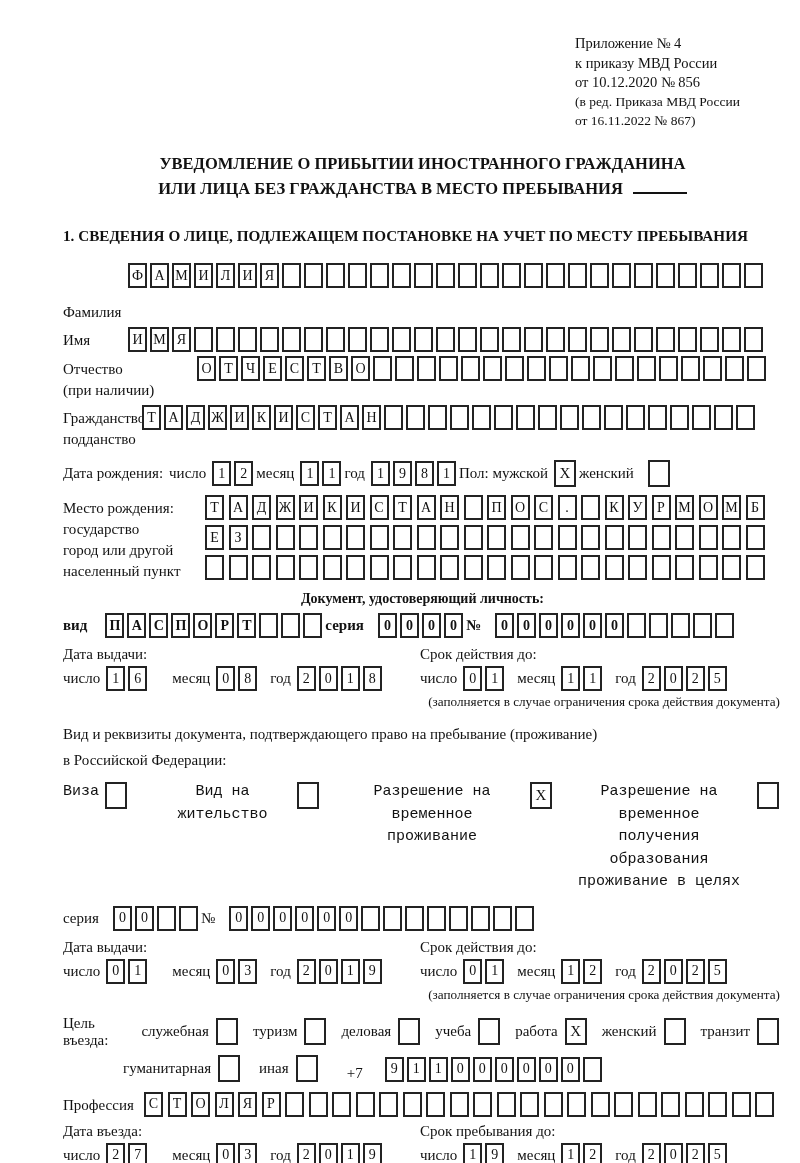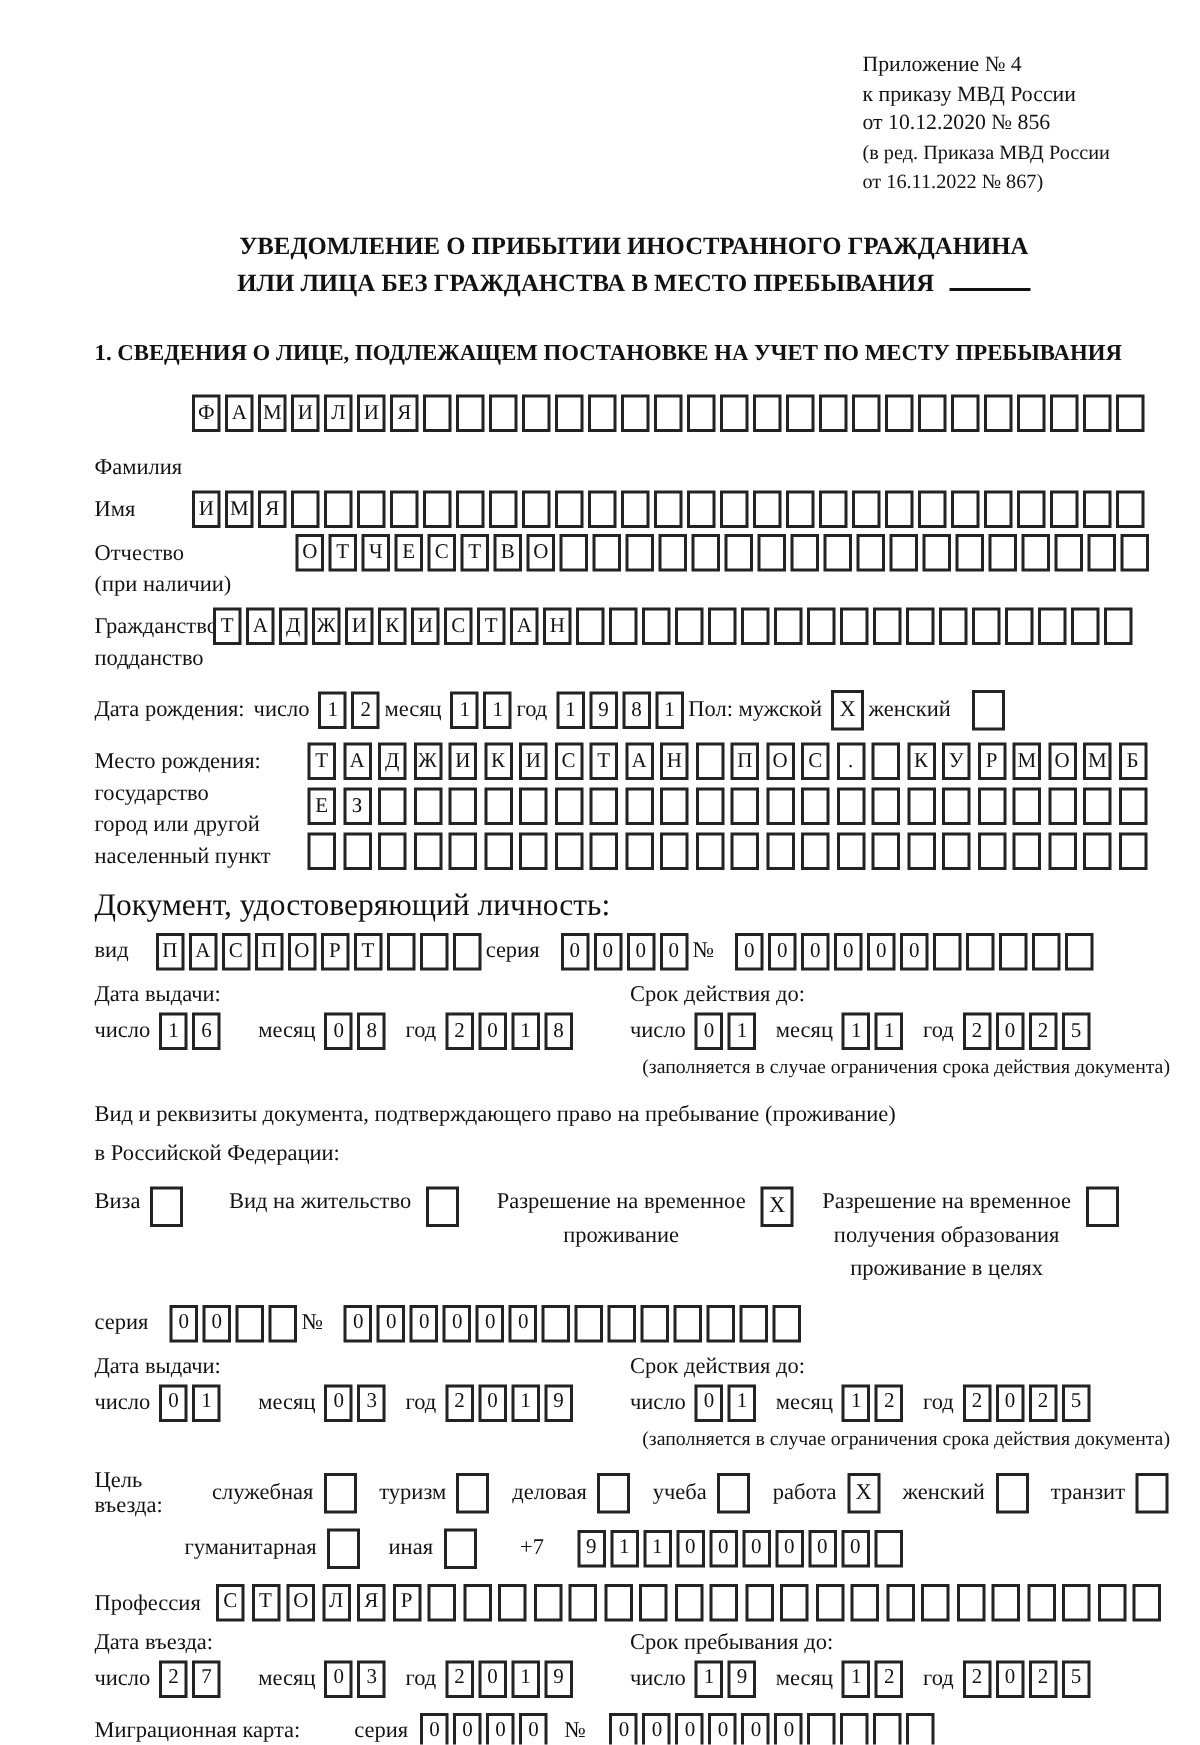--- a/index.html
+++ b/index.html
@@ -48,7 +48,7 @@
   .flow .t{margin:0 6px 0 0;}
   .gap8{margin-left:8px;} .gap12{margin-left:12px;} .gap16{margin-left:16px;} .gap22{margin-left:22px;} .gap28{margin-left:28px;}
 
-  .center-h{font-weight:normal;font-size:21px;margin:6px 0 6px;}
+  .center-h{font-weight:bold;font-size:14px;text-align:center;margin:6px 0 6px;}
 
   
   .dates{display:flex;margin:6px 0 2px;}

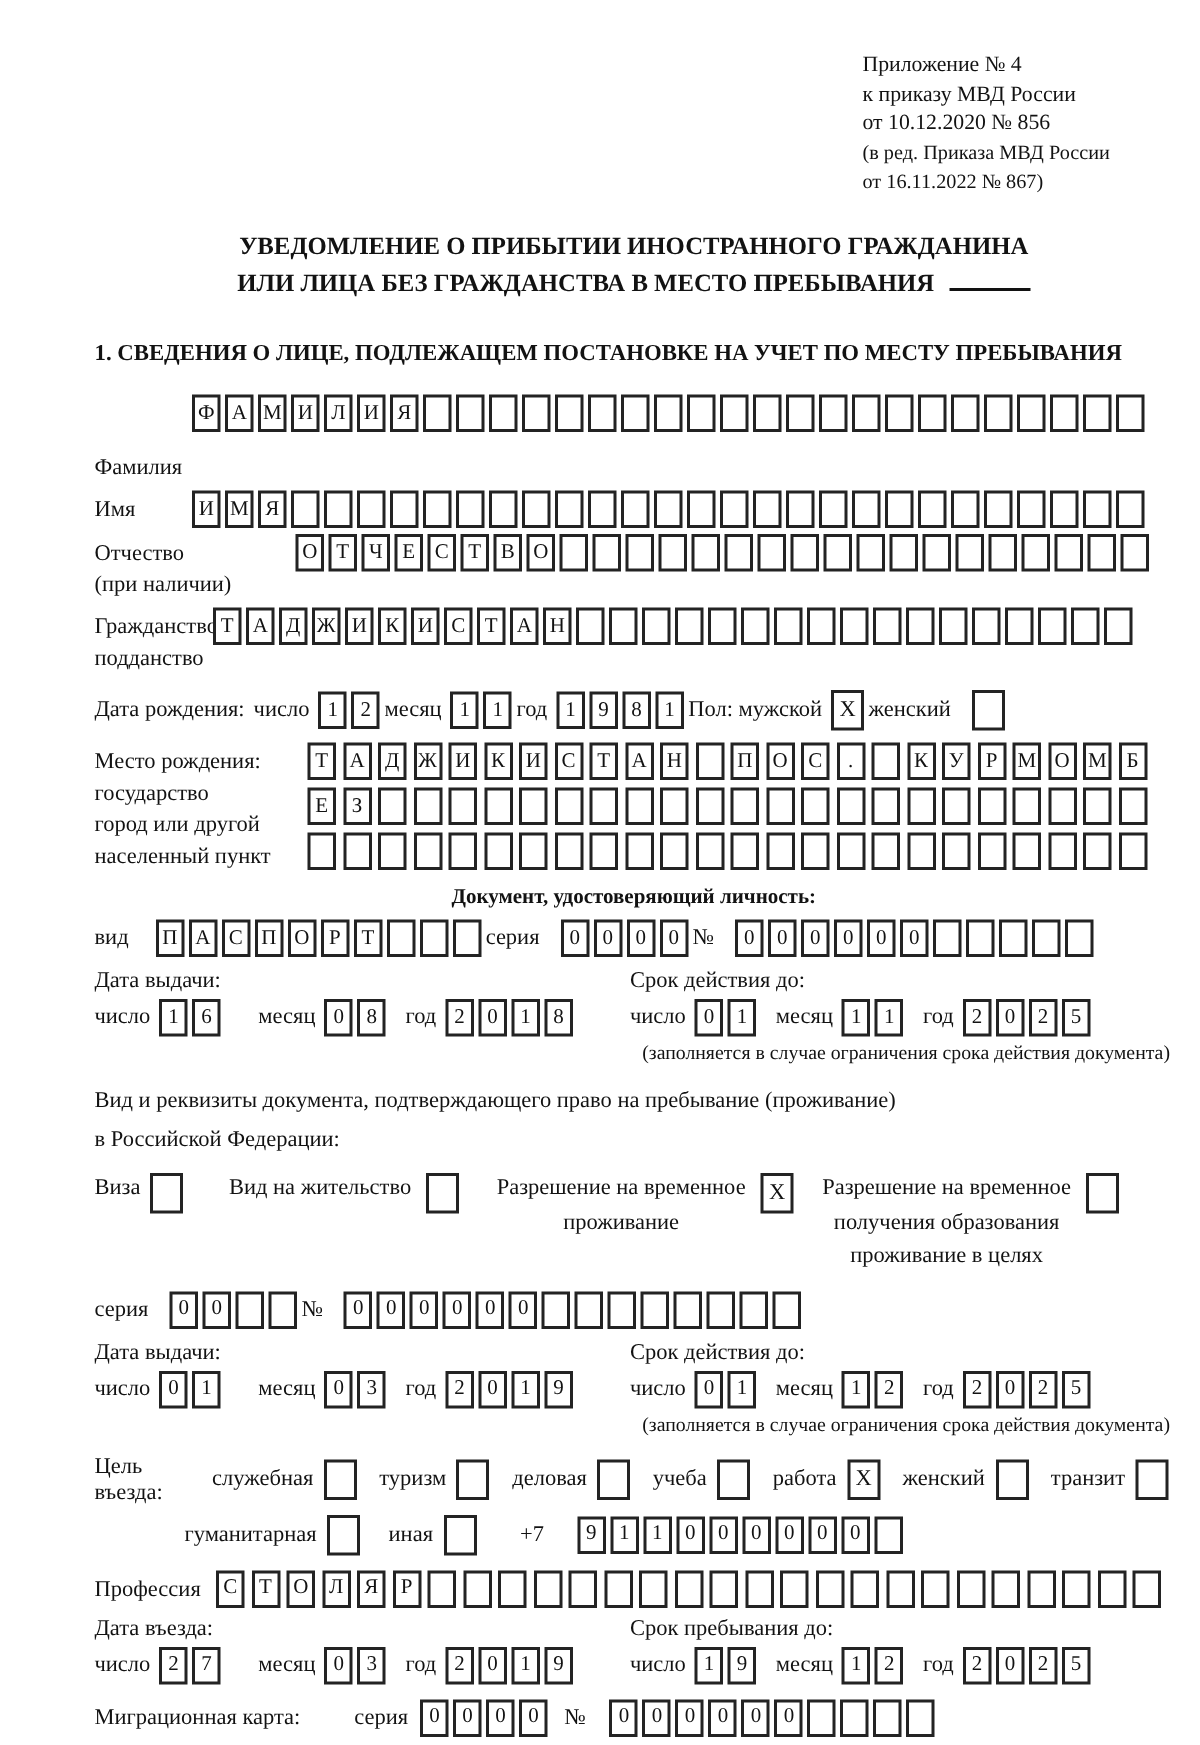--- a/index.html
+++ b/index.html
@@ -362,7 +362,7 @@
 
   <div class="center-h">Документ, удостоверяющий личность:</div>
 
-  <div class="flow" style="margin-top:2px;">
+  <div class="flow" style="margin-top:2px;font-weight:bold;">
     <span class="t">вид</span>
     <span class="cells gap12">
         <span class="cell">П</span>

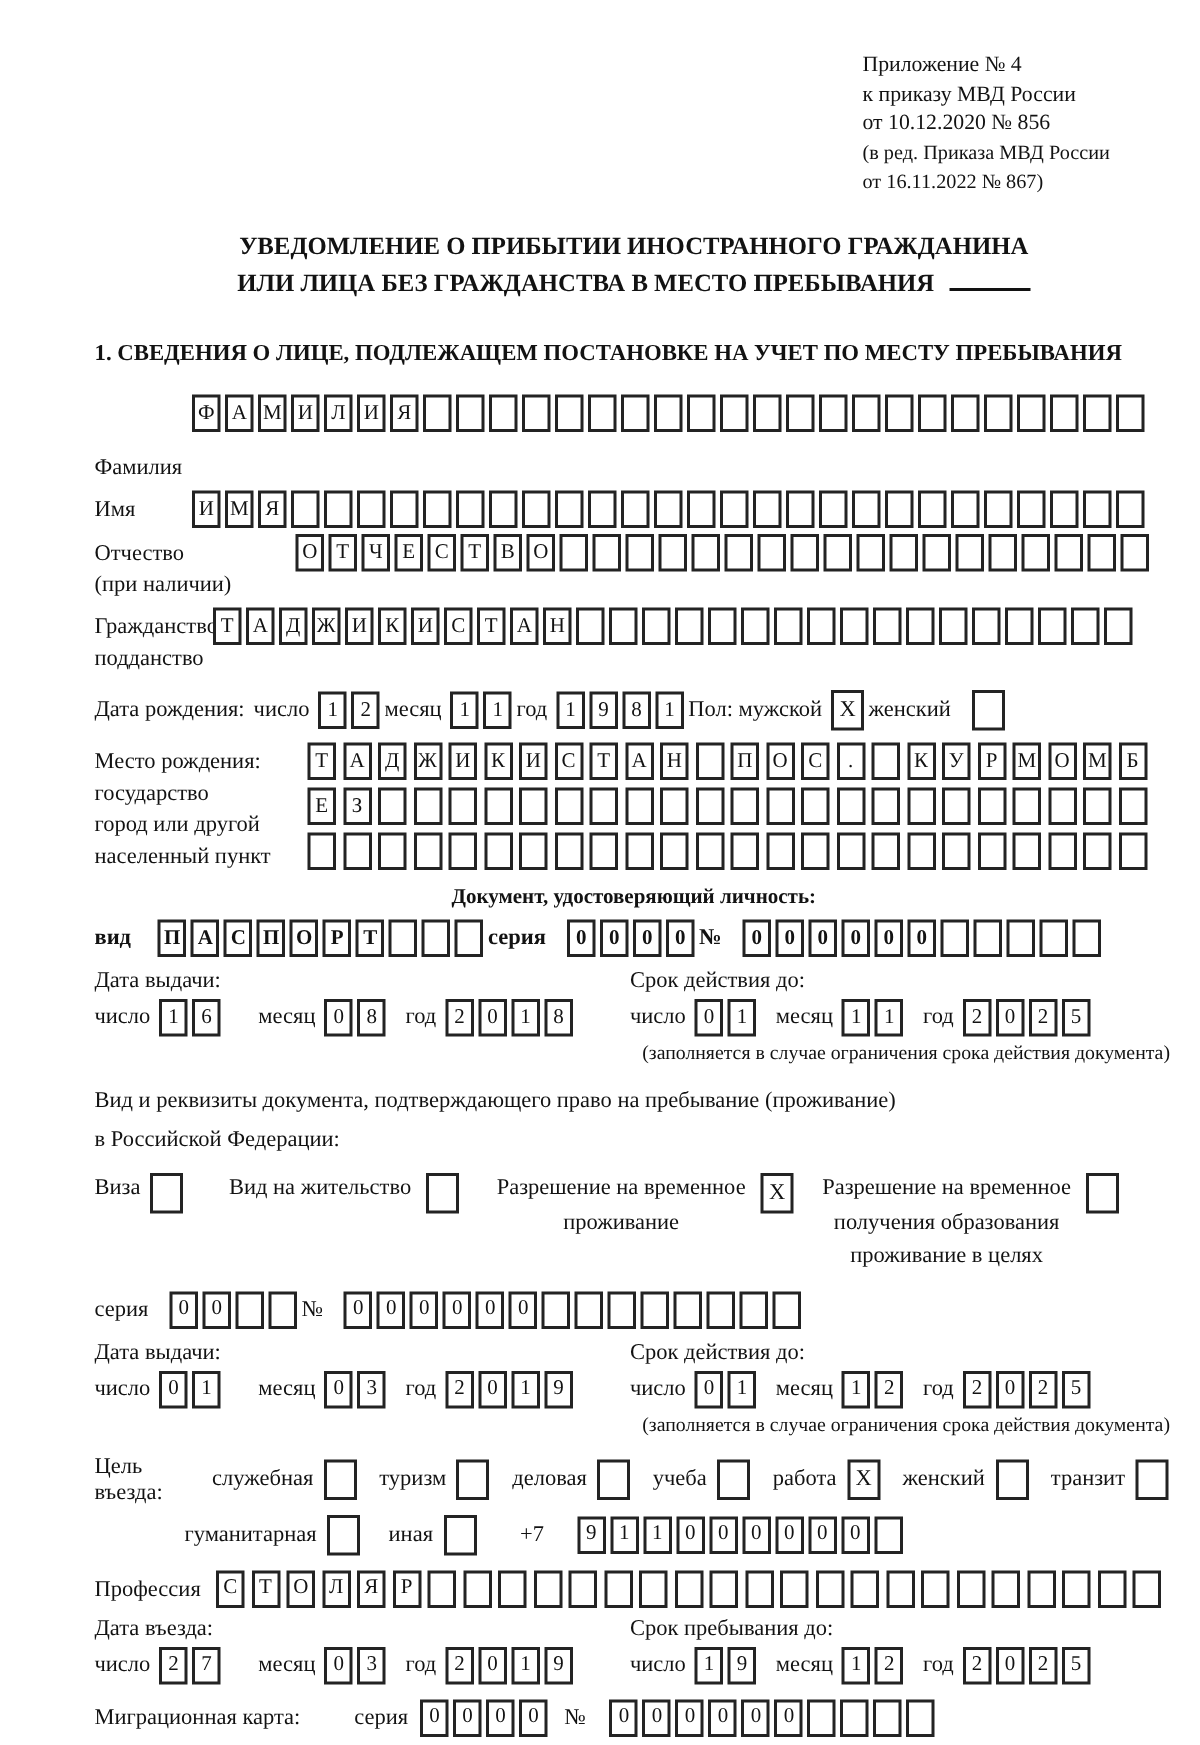--- a/index.html
+++ b/index.html
@@ -65,7 +65,7 @@
   .cb-row{display:flex;align-items:flex-start;margin:8px 0 12px;}
   .cb-item{display:flex;align-items:flex-start;font-size:15px;}
   .cb-item .cells{margin-left:10px;margin-top:1px;}
-  .cb-lbl{text-align:center;line-height:1.5;}
+  .cb-lbl{text-align:center;line-height:1.5;font-family:Liberation Mono, monospace;}
 
   .purpose-row{display:flex;align-items:center;font-size:15px;column-gap:12px;margin:12px 0 6px;flex-wrap:nowrap;}
   .opt{display:flex;align-items:center;}

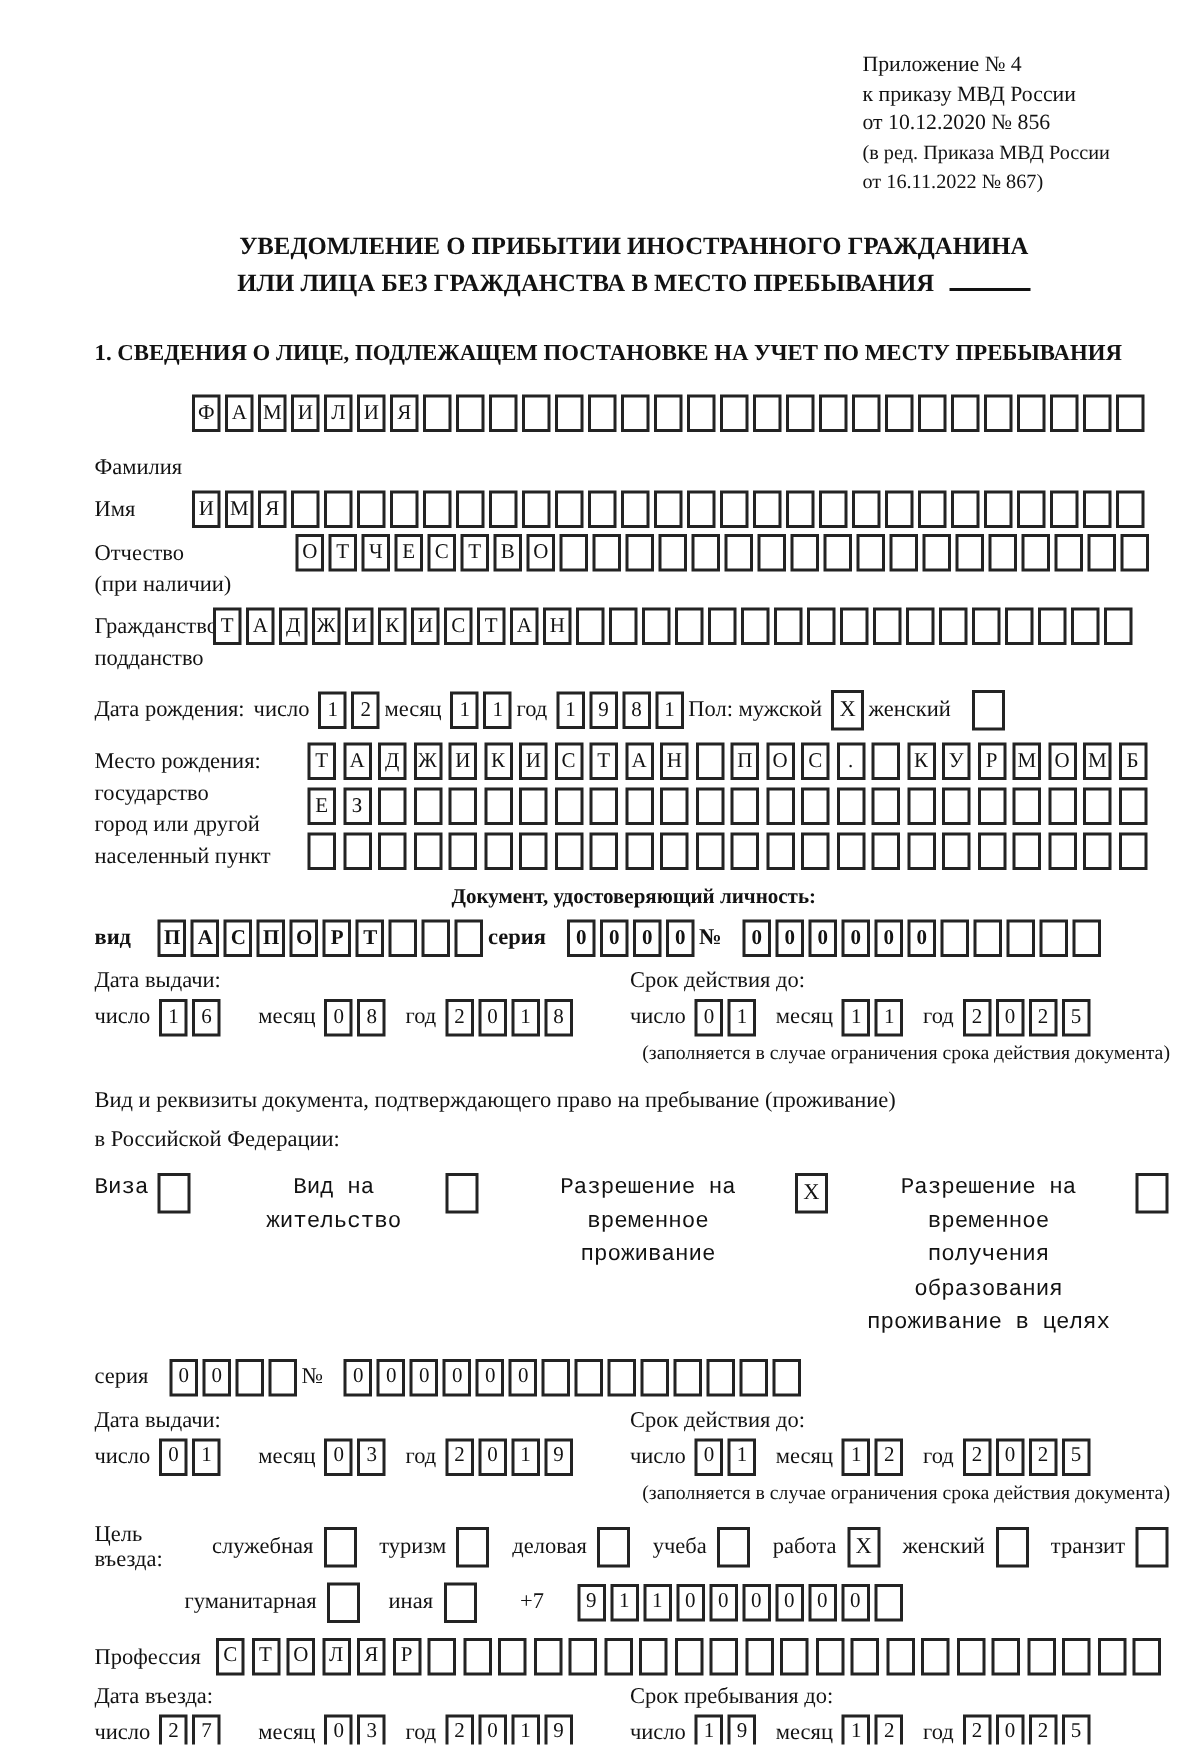--- a/index.html
+++ b/index.html
@@ -70,7 +70,7 @@
   .purpose-row{display:flex;align-items:center;font-size:15px;column-gap:12px;margin:12px 0 6px;flex-wrap:nowrap;}
   .opt{display:flex;align-items:center;}
   .opt .cells{margin-left:7px;}
-  .purpose-row2{margin:0 0 10px 60px;column-gap:16px;}
+  .purpose-row2{margin:0 0 10px 60px;column-gap:16px;align-items:flex-end;}
   .phone-lbl{margin-left:22px;}
   .prefix{margin-left:10px;margin-right:6px;}
 

